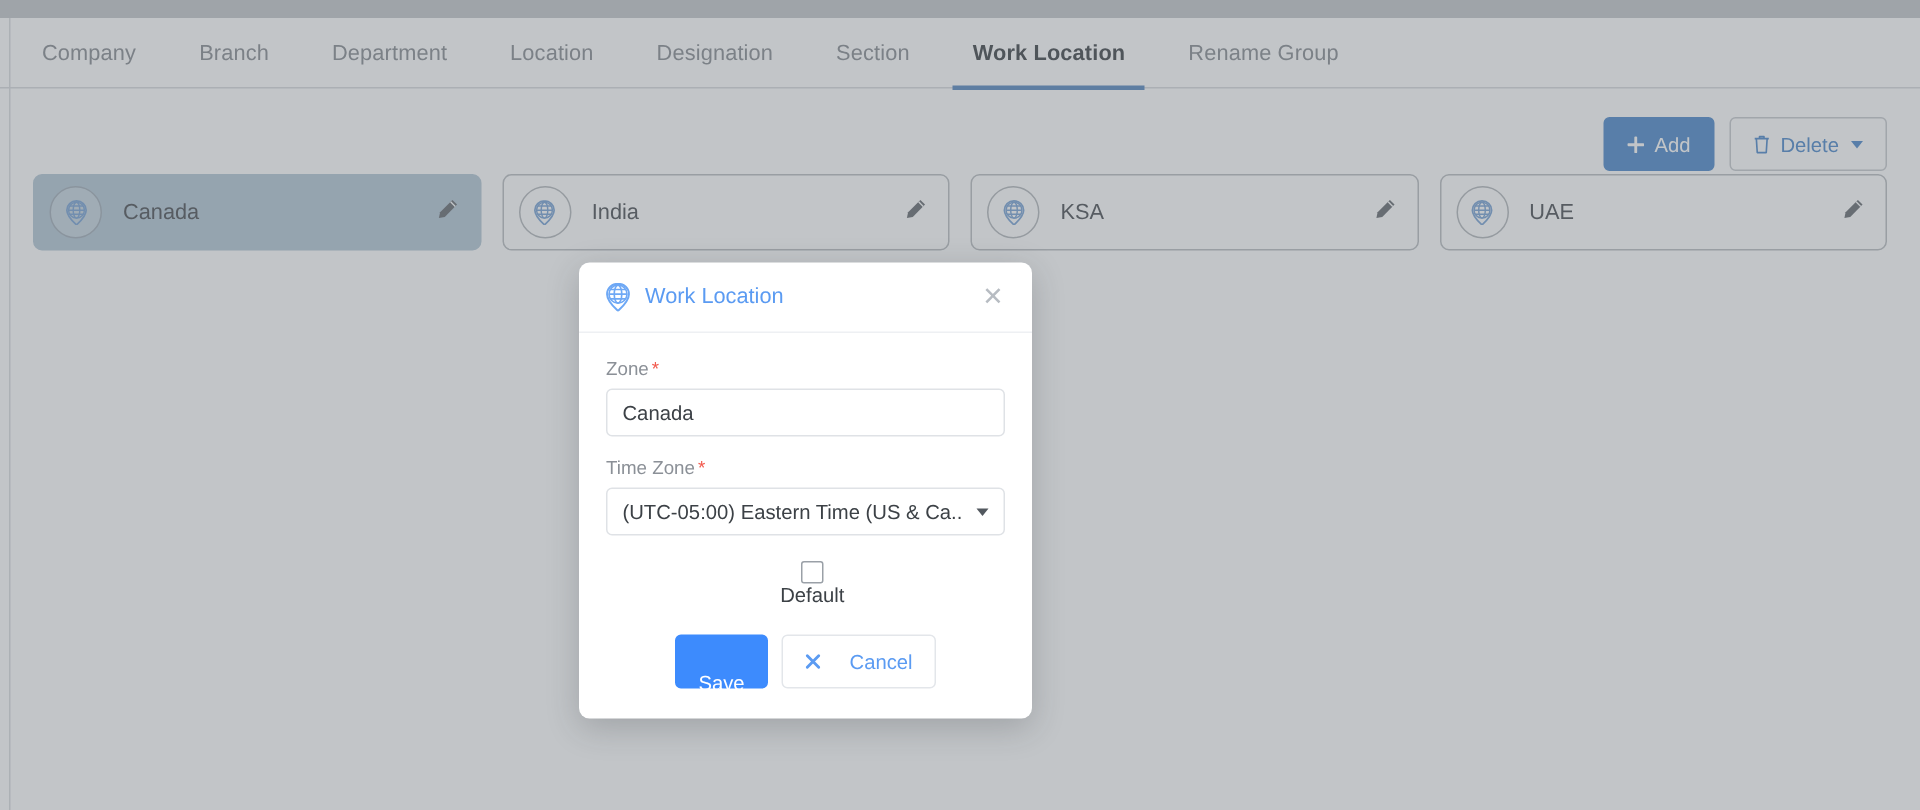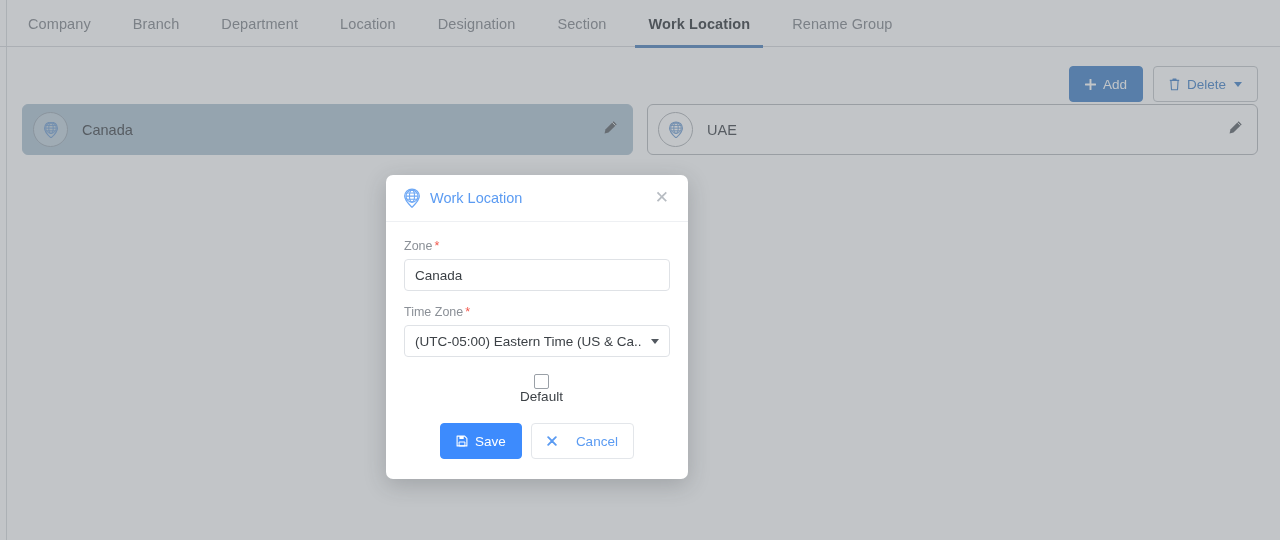--- a/index.html
+++ b/index.html
@@ -20,6 +20,7 @@
     position: absolute;
     inset: 0;
     background: #ffffff;
+    margin-top: 12px;
   }
   .page-edge {
     position: absolute;

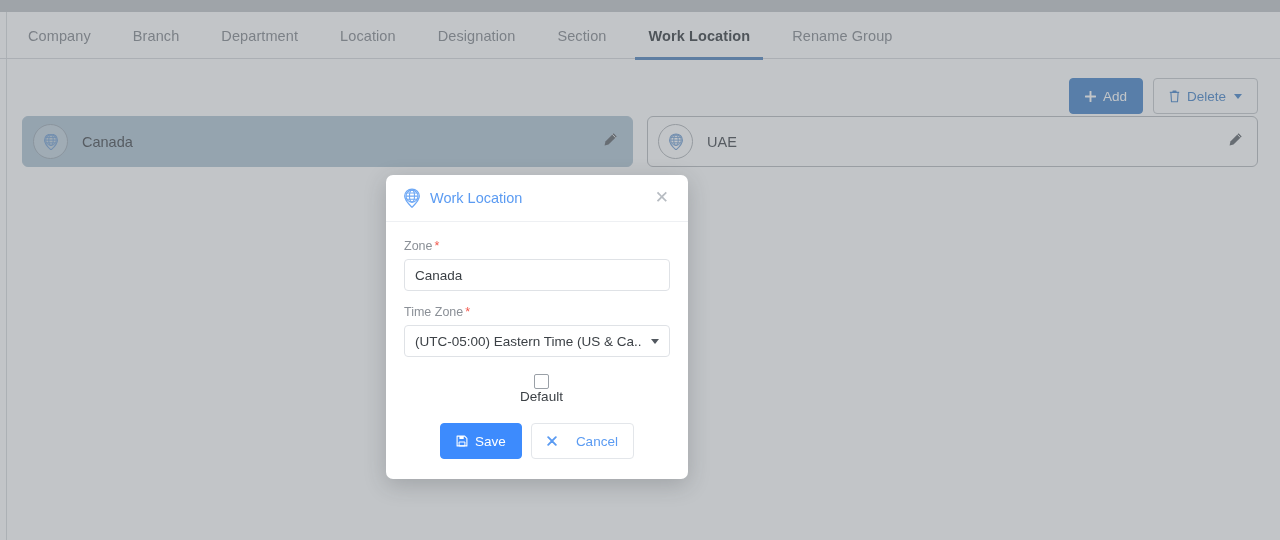--- a/index.html
+++ b/index.html
@@ -311,6 +311,21 @@
             <path d="M3.1 8.1h11.8M3.9 5h10.2M3.9 11.2h10.2" stroke="#6d9bd1" stroke-width="1.1"></path>
           </svg>
         </span>
+        <span class="card-label">India</span>
+        <span><svg class="pencil" width="15" height="15" viewBox="0 0 15 15">
+            <path d="M10.6 1.3l3.1 3.1-8.2 8.2-3.9.8.8-3.9z" fill="#5a5f65"></path>
+            <path d="M9.4 2.5l3.1 3.1" stroke="#ffffff" stroke-width="0.9"></path>
+          </svg></span>
+      </div>
+      <div class="card">
+        <span class="card-avatar">
+          <svg width="16" height="17.6" viewBox="0 0 18 20">
+            <path d="M9 1.1c-4.1 0-7.3 3.1-7.3 7 0 4.1 4.6 8.6 6.7 10.6.3.3.9.3 1.2 0 2.1-2 6.7-6.5 6.7-10.6 0-3.9-3.2-7-7.3-7z" fill="none" stroke="#6d9bd1" stroke-width="1.3"></path>
+            <ellipse cx="9" cy="8.1" rx="6" ry="6" fill="none" stroke="#6d9bd1" stroke-width="1.1"></ellipse>
+            <ellipse cx="9" cy="8.1" rx="2.5" ry="6" fill="none" stroke="#6d9bd1" stroke-width="1.1"></ellipse>
+            <path d="M3.1 8.1h11.8M3.9 5h10.2M3.9 11.2h10.2" stroke="#6d9bd1" stroke-width="1.1"></path>
+          </svg>
+        </span>
         <span class="card-label">UAE</span>
         <span><svg class="pencil" width="15" height="15" viewBox="0 0 15 15">
             <path d="M10.6 1.3l3.1 3.1-8.2 8.2-3.9.8.8-3.9z" fill="#5a5f65"></path>

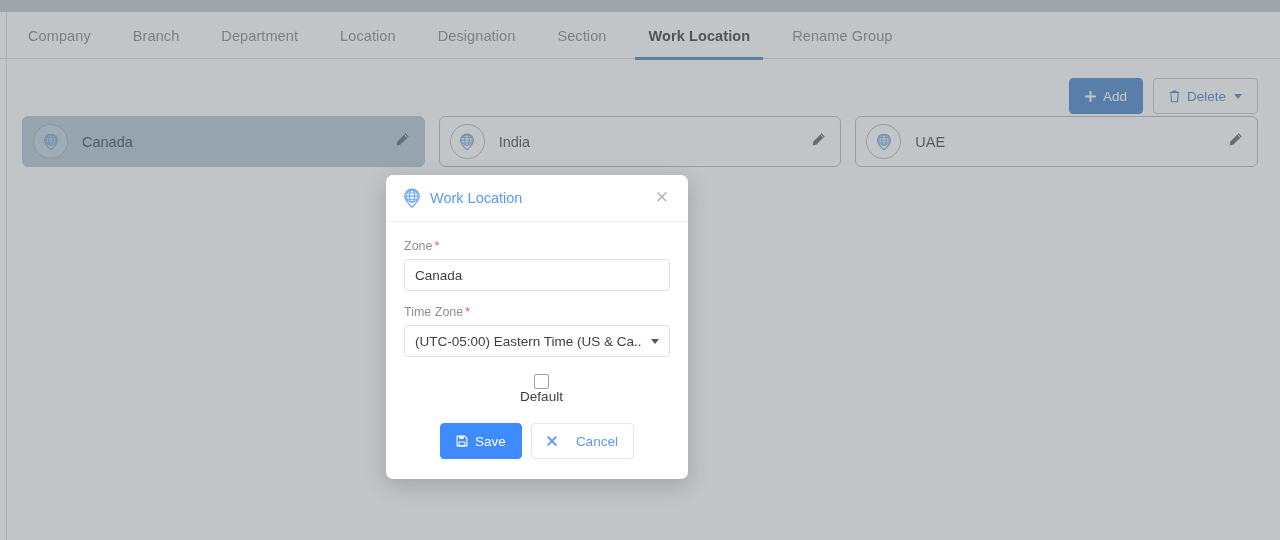--- a/index.html
+++ b/index.html
@@ -326,6 +326,21 @@
             <path d="M3.1 8.1h11.8M3.9 5h10.2M3.9 11.2h10.2" stroke="#6d9bd1" stroke-width="1.1"></path>
           </svg>
         </span>
+        <span class="card-label">KSA</span>
+        <span><svg class="pencil" width="15" height="15" viewBox="0 0 15 15">
+            <path d="M10.6 1.3l3.1 3.1-8.2 8.2-3.9.8.8-3.9z" fill="#5a5f65"></path>
+            <path d="M9.4 2.5l3.1 3.1" stroke="#ffffff" stroke-width="0.9"></path>
+          </svg></span>
+      </div>
+      <div class="card">
+        <span class="card-avatar">
+          <svg width="16" height="17.6" viewBox="0 0 18 20">
+            <path d="M9 1.1c-4.1 0-7.3 3.1-7.3 7 0 4.1 4.6 8.6 6.7 10.6.3.3.9.3 1.2 0 2.1-2 6.7-6.5 6.7-10.6 0-3.9-3.2-7-7.3-7z" fill="none" stroke="#6d9bd1" stroke-width="1.3"></path>
+            <ellipse cx="9" cy="8.1" rx="6" ry="6" fill="none" stroke="#6d9bd1" stroke-width="1.1"></ellipse>
+            <ellipse cx="9" cy="8.1" rx="2.5" ry="6" fill="none" stroke="#6d9bd1" stroke-width="1.1"></ellipse>
+            <path d="M3.1 8.1h11.8M3.9 5h10.2M3.9 11.2h10.2" stroke="#6d9bd1" stroke-width="1.1"></path>
+          </svg>
+        </span>
         <span class="card-label">UAE</span>
         <span><svg class="pencil" width="15" height="15" viewBox="0 0 15 15">
             <path d="M10.6 1.3l3.1 3.1-8.2 8.2-3.9.8.8-3.9z" fill="#5a5f65"></path>

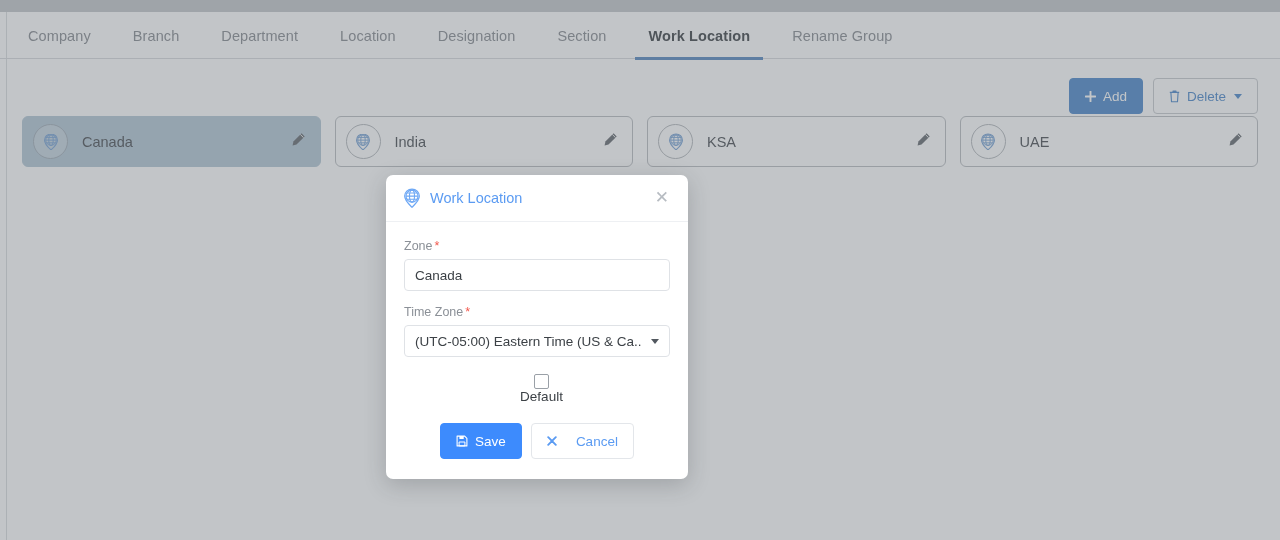--- a/index.html
+++ b/index.html
@@ -253,6 +253,7 @@
     border-color: #3d8bfd;
     color: #ffffff;
     height: 31px;
+    flex-direction: column;
   }
   .btn-cancel {
     background: #ffffff;

